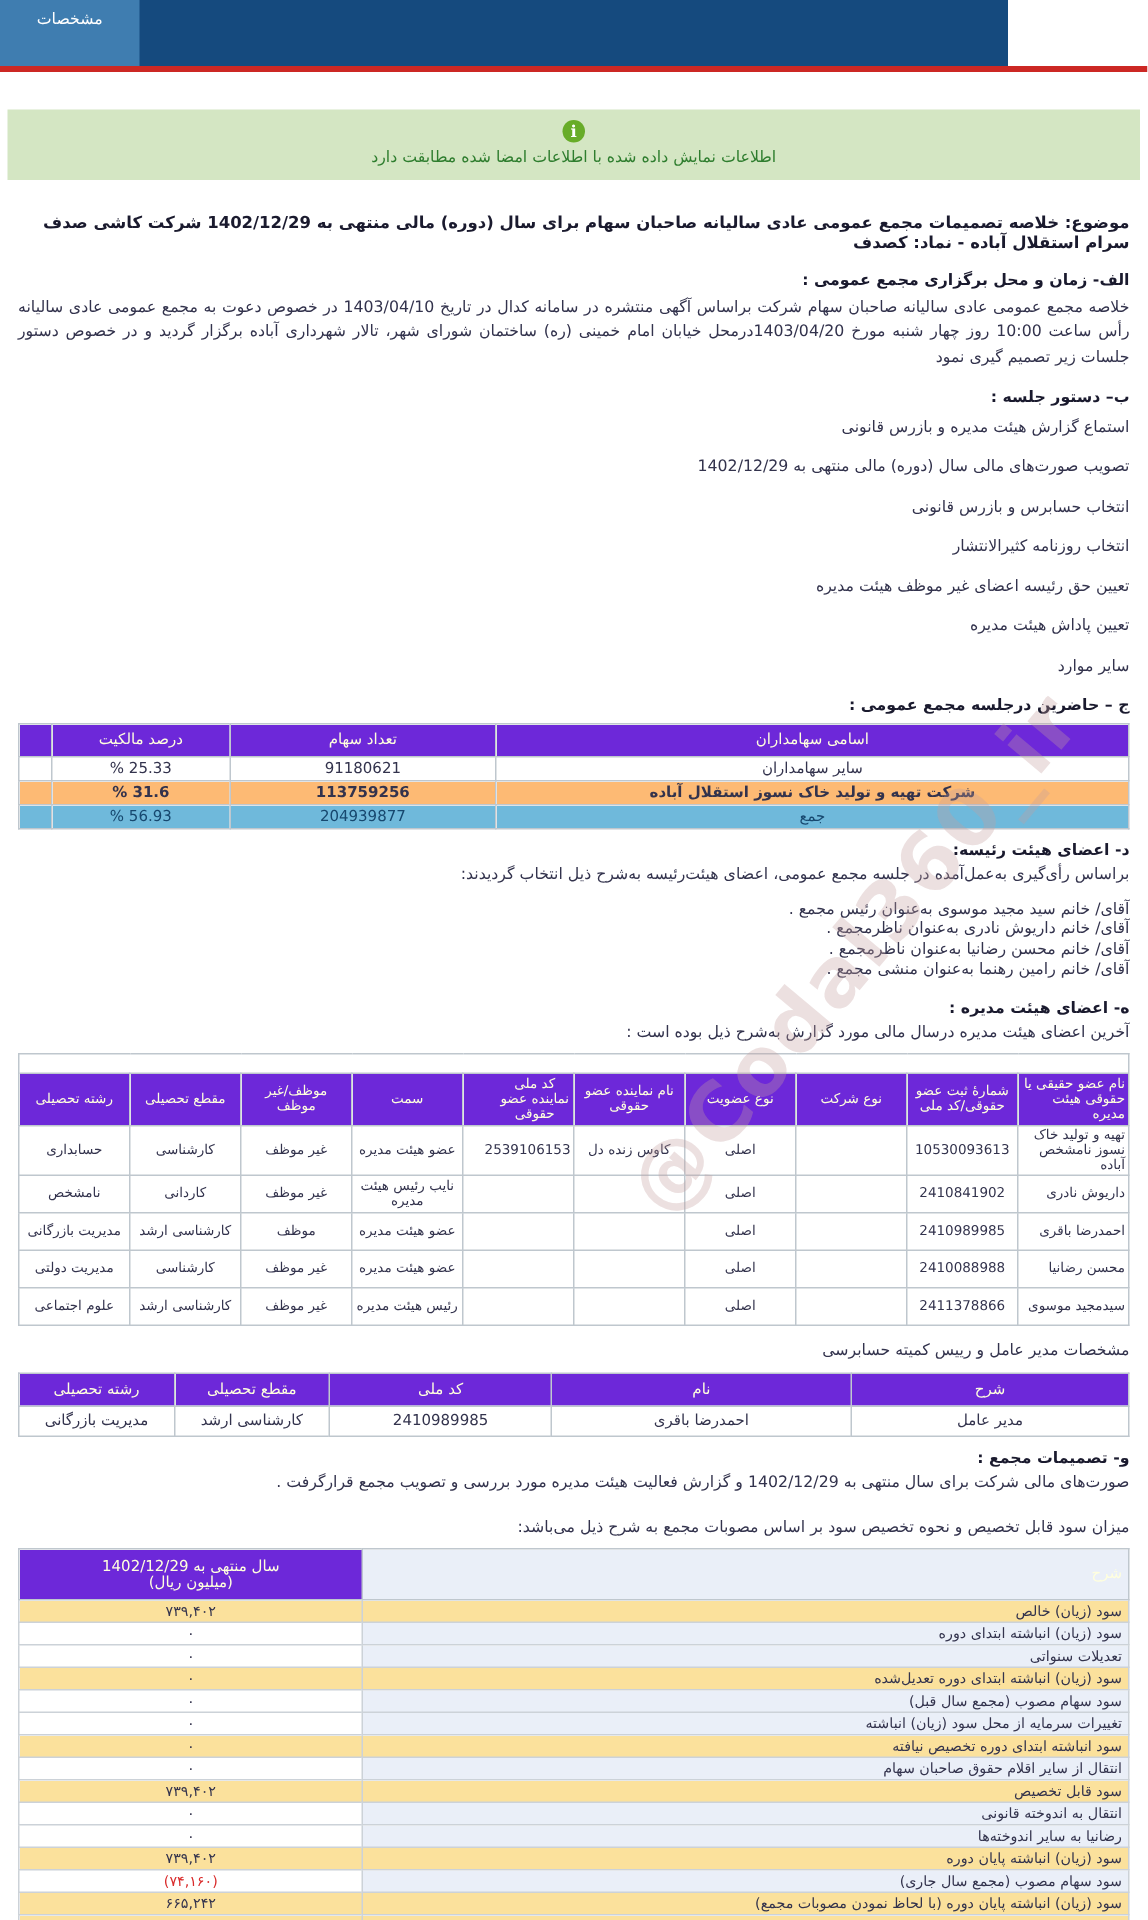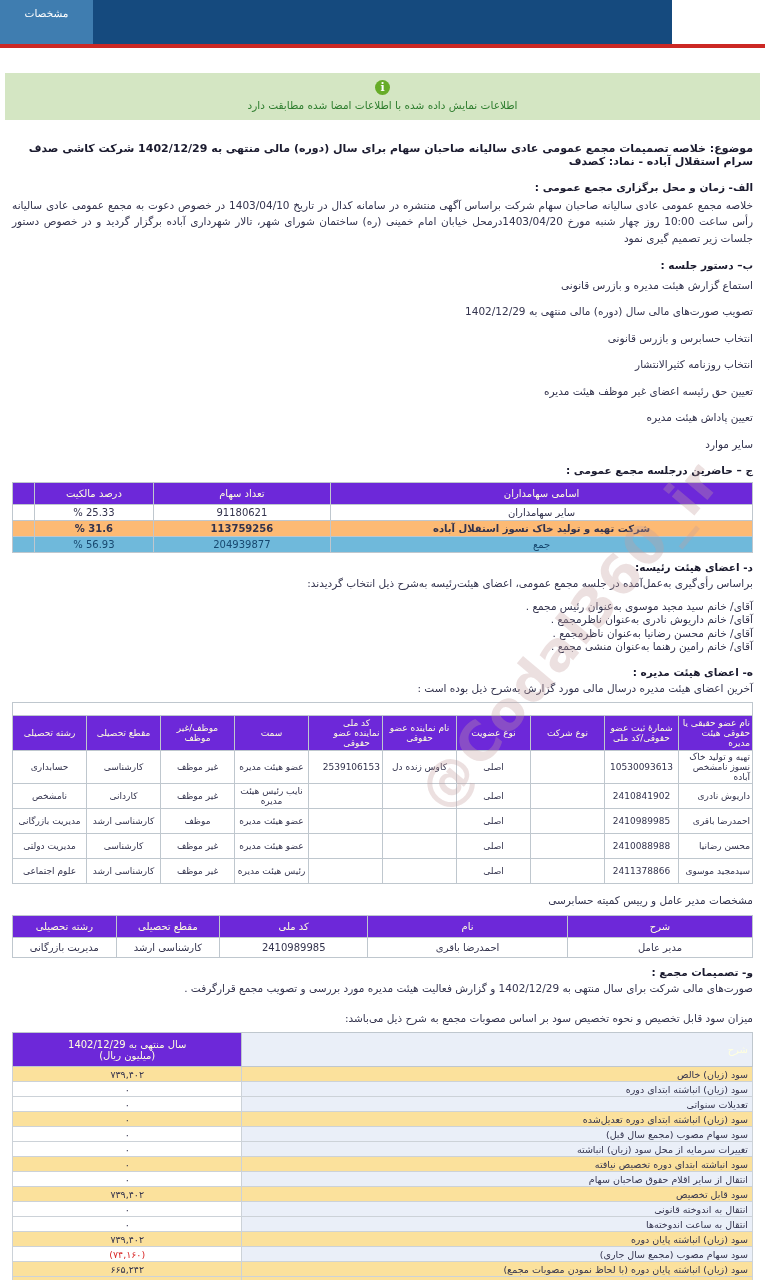--- a/index.html
+++ b/index.html
@@ -10,7 +10,7 @@
     font-size:10.5px; color:#33334d; direction:rtl; position:relative;
   }
   
-  .top { position:relative; height:64px;font-family:Liberation Serif, serif; }
+  .top { position:relative; height:64px; }
   .navbar { position:absolute; top:0; right:93px; left:0; height:44px; background:#154A7E; }
   .tab { position:absolute; top:0; left:0; width:93px; height:44px; background:#3F7DB0;
          color:#fff; font-size:10.5px; text-align:center; padding-top:7px; cursor:pointer; }

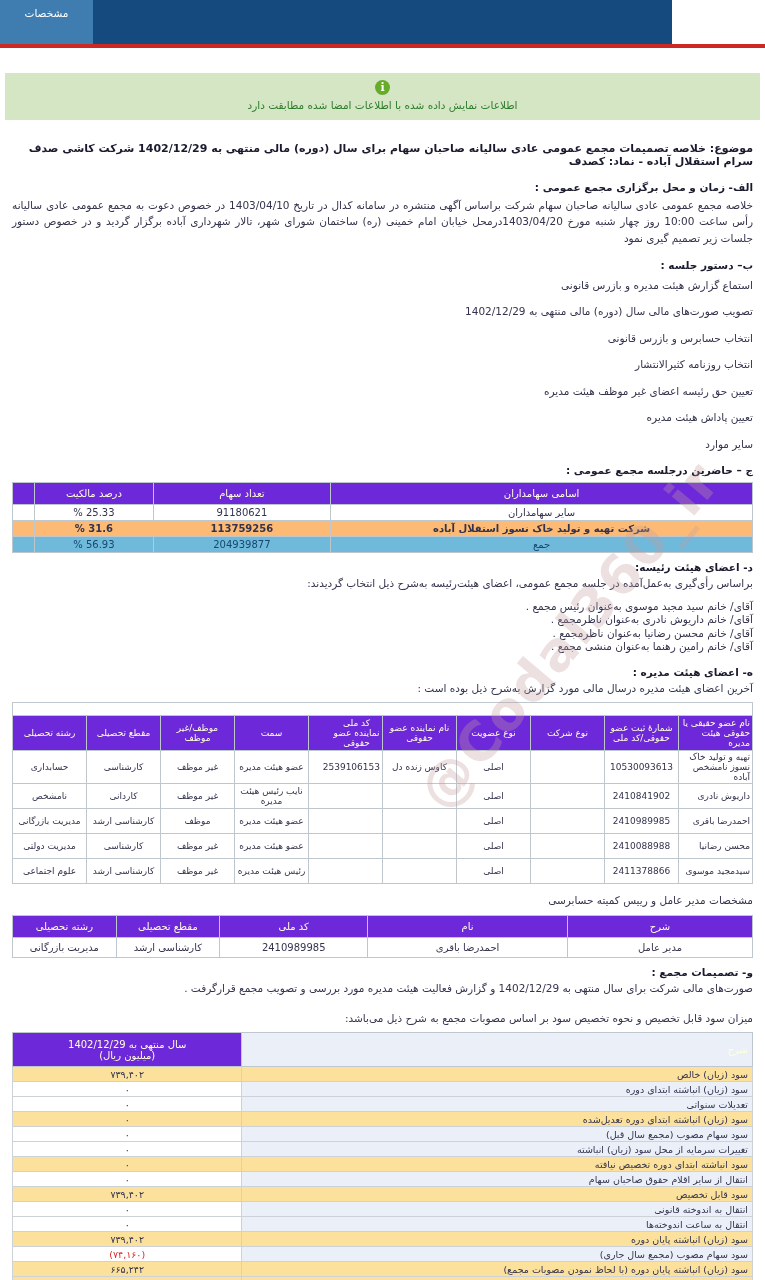--- a/index.html
+++ b/index.html
@@ -305,7 +305,7 @@
           <td class="c-val">۰</td>
         </tr>
         <tr>
-          <td class="c-label">انتقال به ساعت اندوخته‌ها</td>
+          <td class="c-label">رضانیا به سایر اندوخته‌ها</td>
           <td class="c-val">۰</td>
         </tr>
         <tr class="hl">

